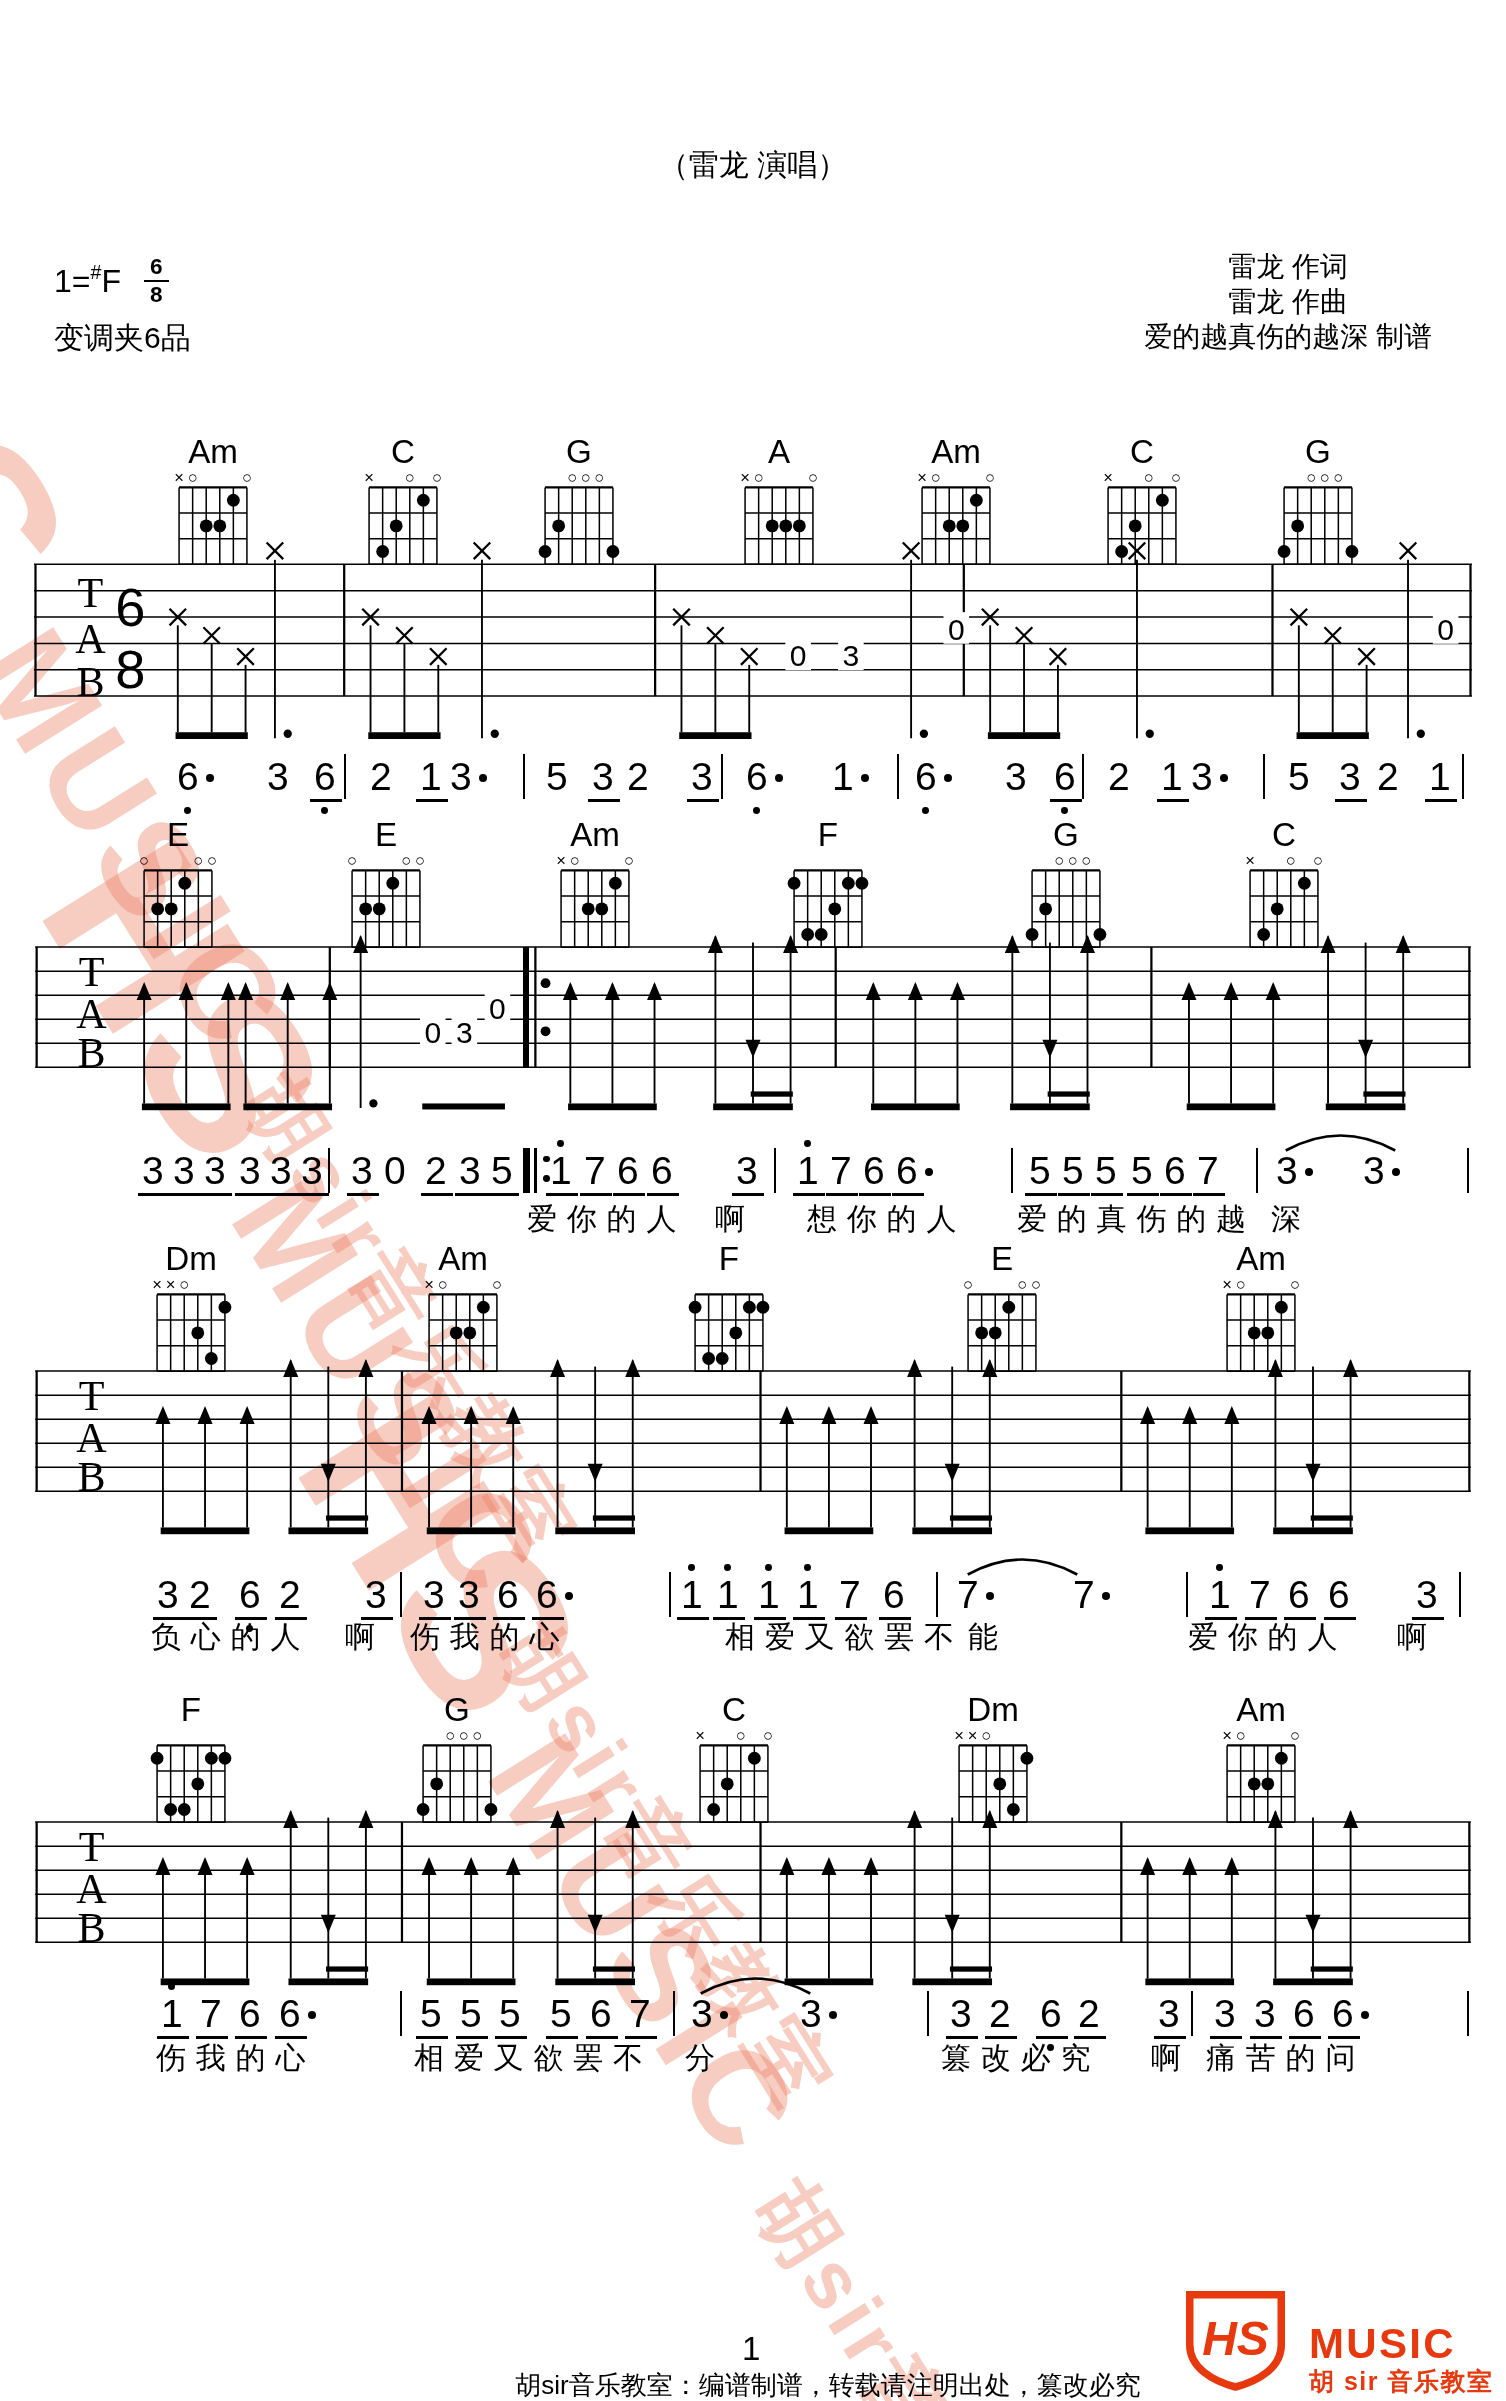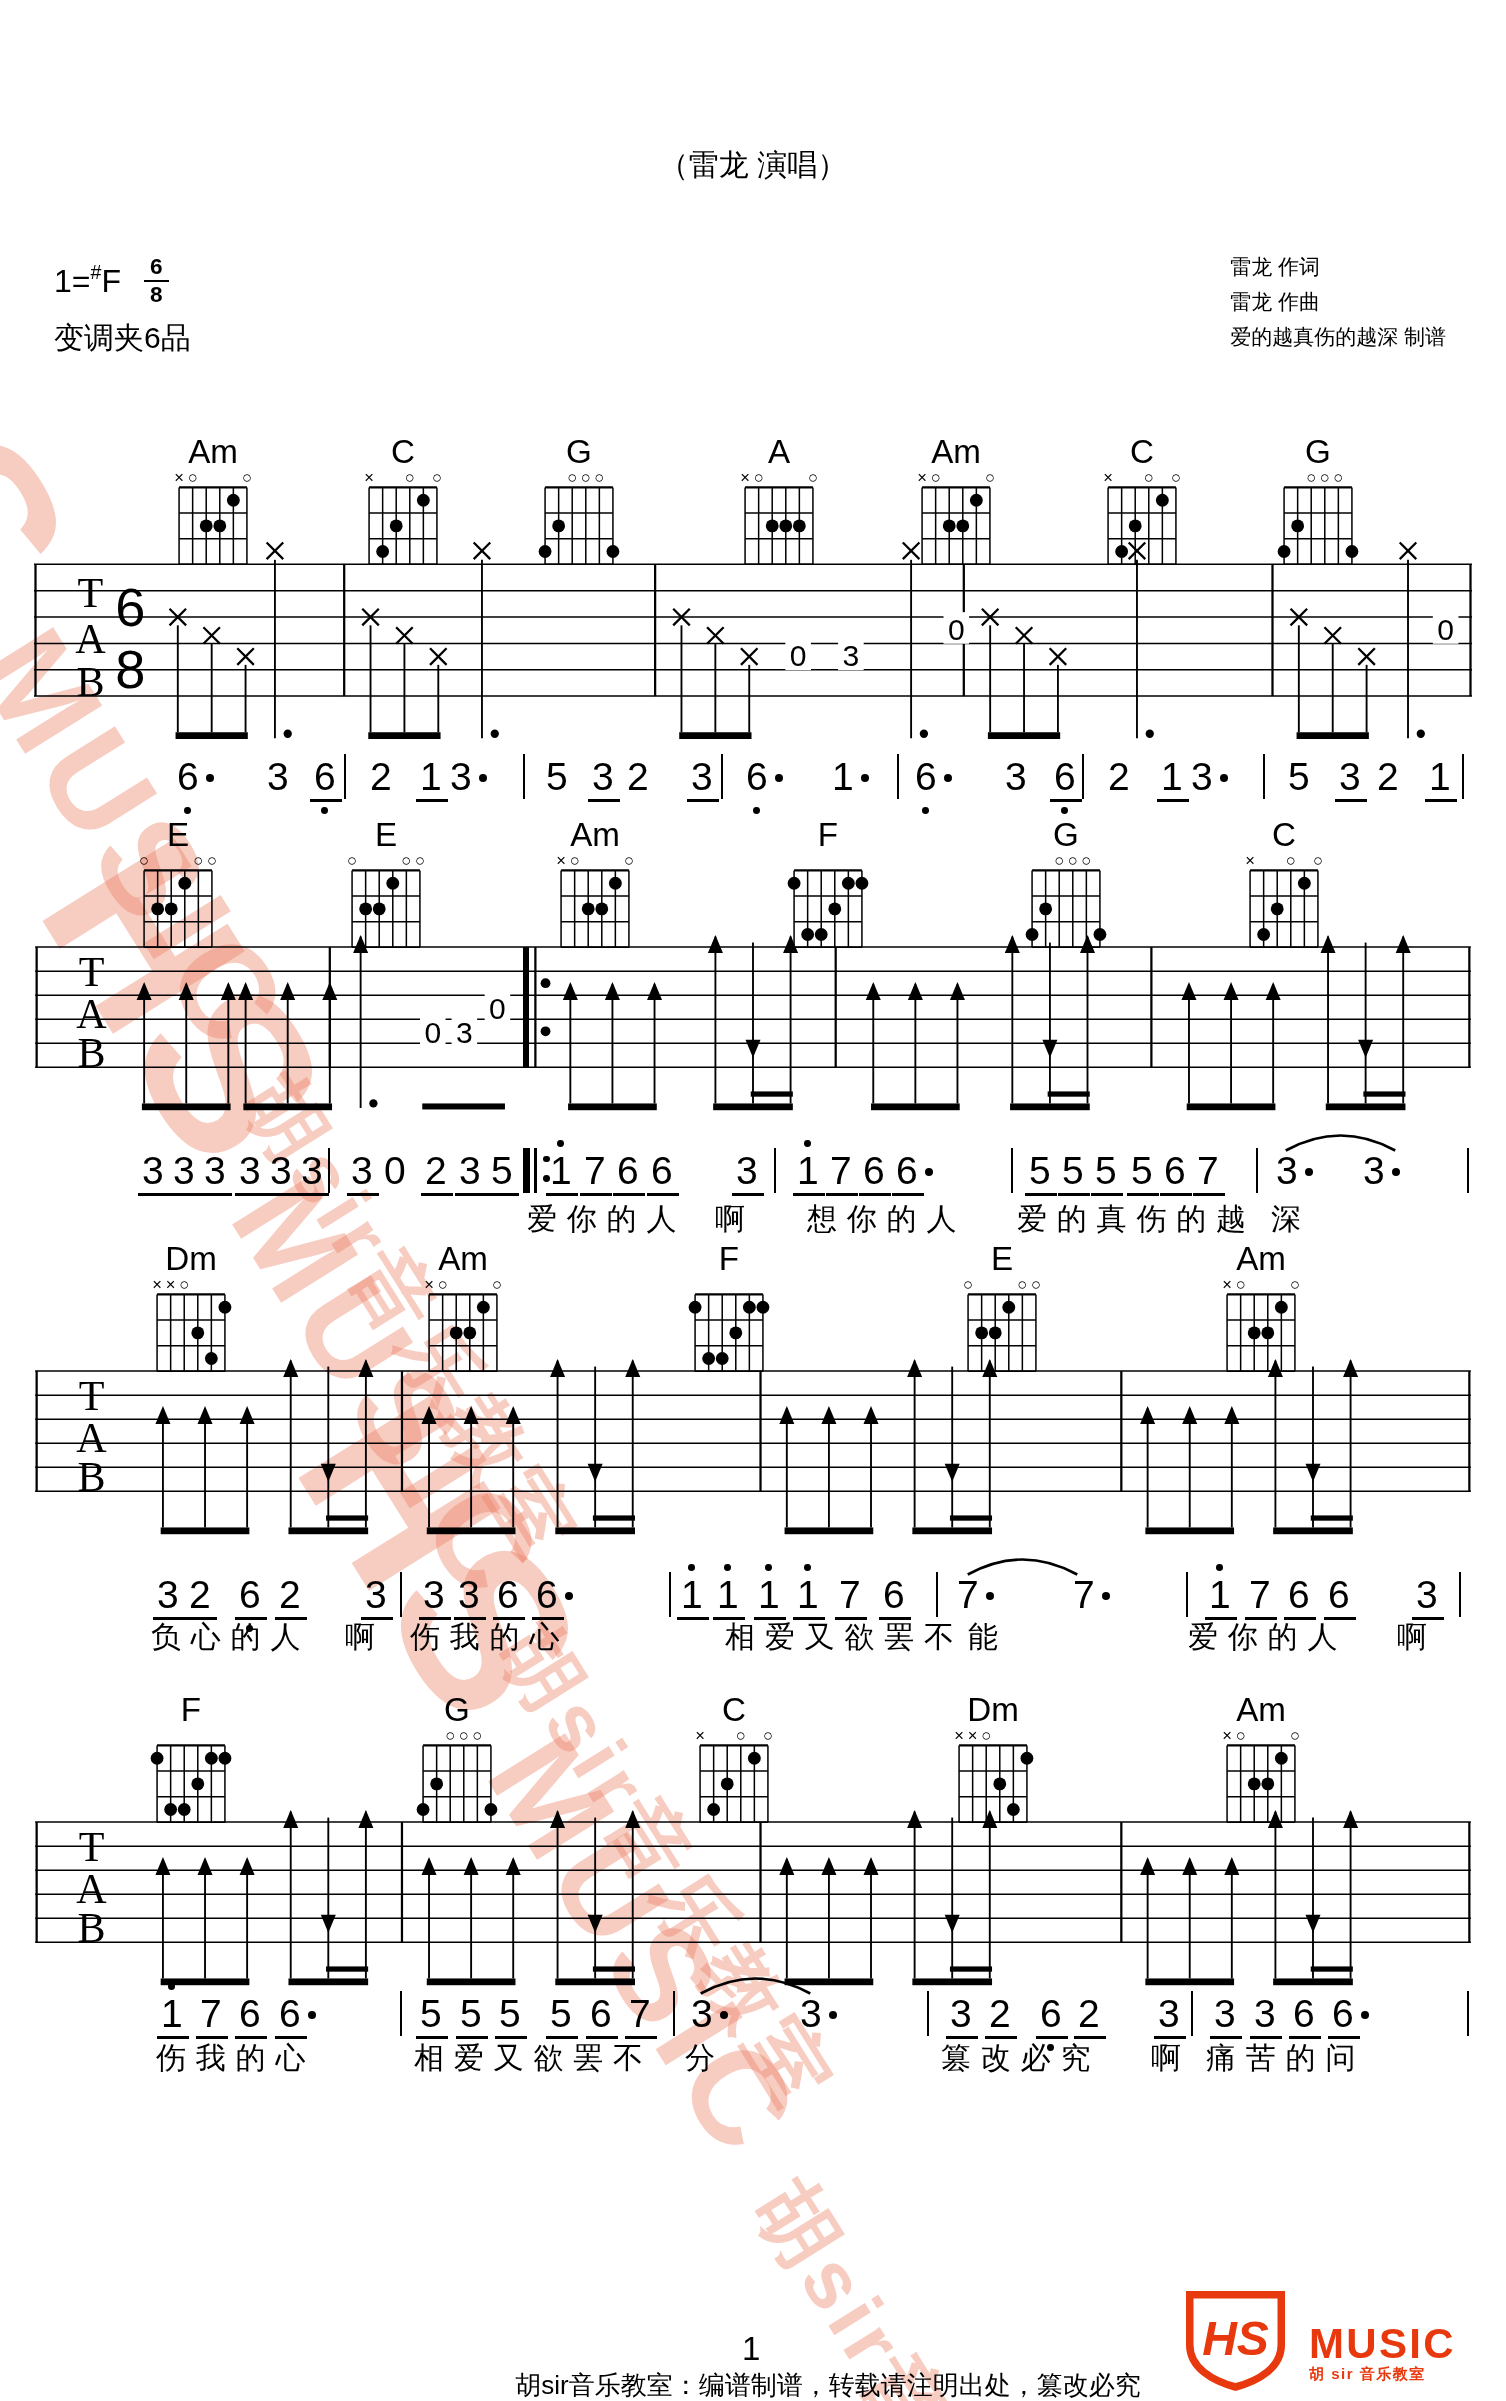--- a/index.html
+++ b/index.html
@@ -15,7 +15,7 @@
       font-size:22.6px;line-height:22.6px;font-weight:bold;}
   .ts .tline{width:25.6px;height:2.3px;background:#000;margin:1.5px 0;}
   .capo{position:absolute;top:318px;left:54px;font-size:30px;}
-  .credits{position:absolute;top:249px;right:60px;text-align:left;font-size:21px;line-height:35px;}
+  .credits{position:absolute;top:249px;right:74px;text-align:center;font-size:28px;line-height:35px;}
   
   .wm{position:absolute;transform-origin:0 0;transform:rotate(58deg);white-space:nowrap;
       font-weight:bold;z-index:0;pointer-events:none;}

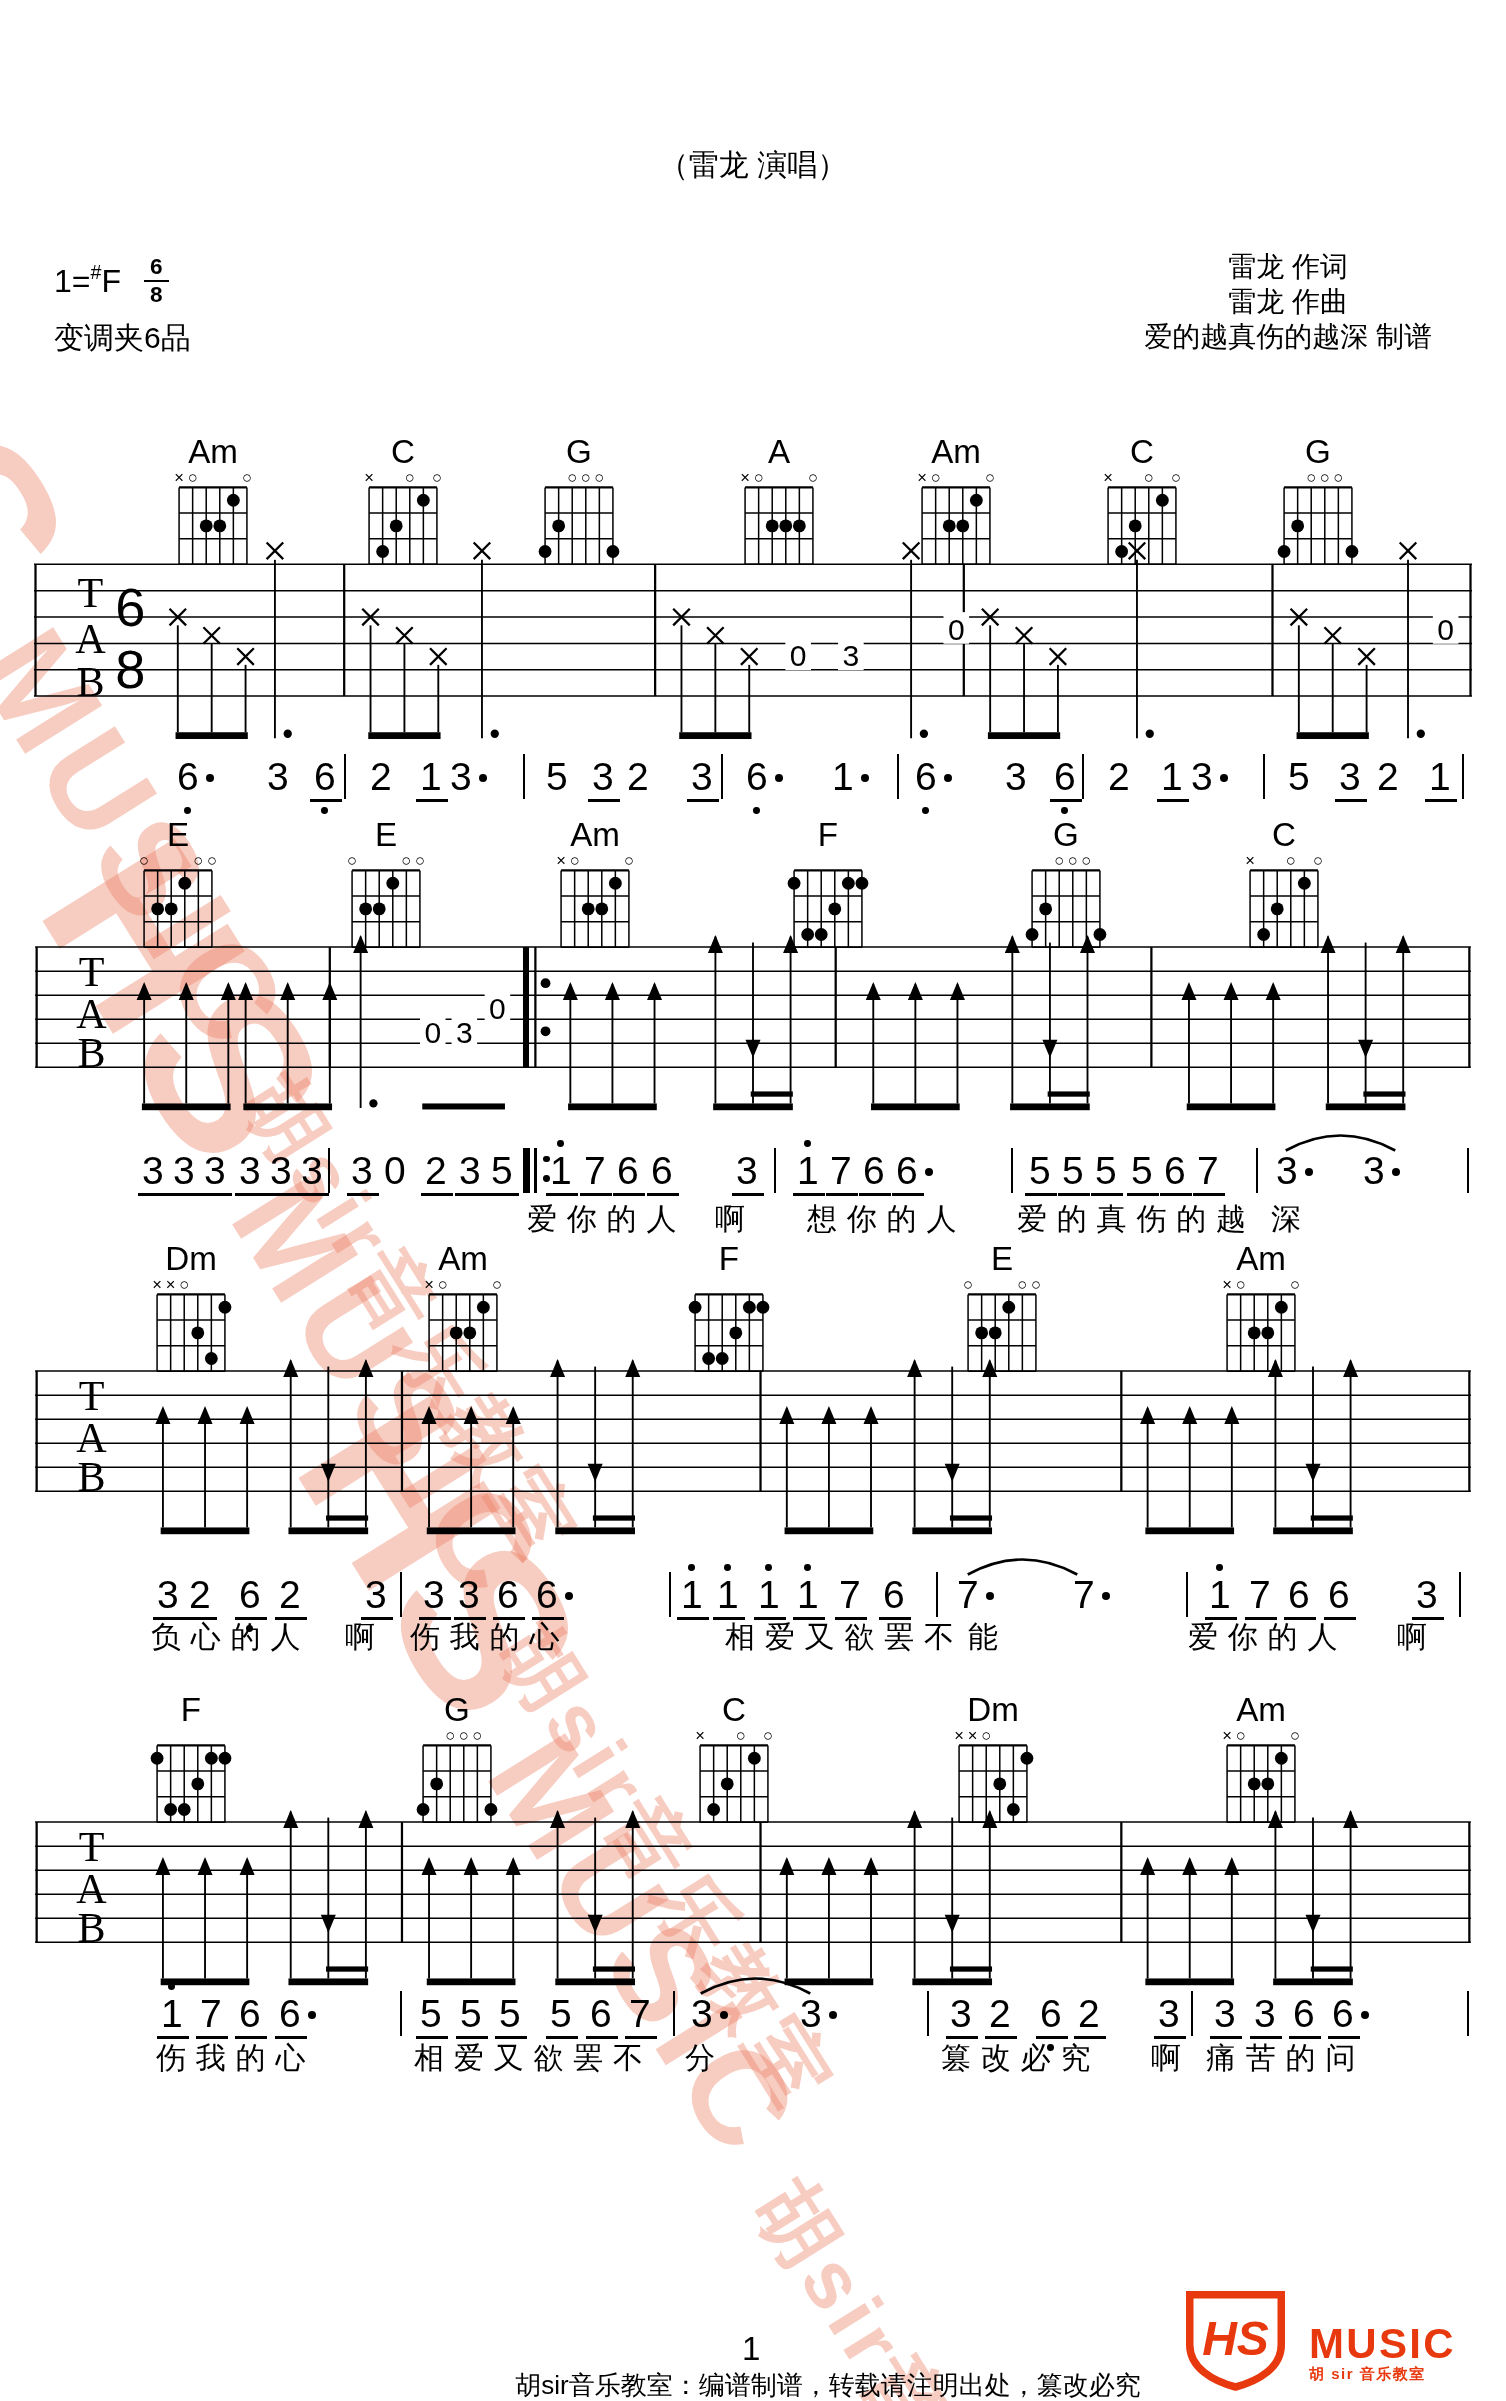--- a/index.html
+++ b/index.html
@@ -41,7 +41,7 @@
   .footnote{position:absolute;top:2368px;left:75px;width:1506px;text-align:center;font-size:26px;}
   .logo{position:absolute;left:1179px;top:2291px;width:324px;height:105px;}
   .logo .music{position:absolute;left:130px;top:29px;font-size:42px;font-weight:bold;letter-spacing:2.3px;}
-  .logo .sub{position:absolute;left:130px;top:74px;font-size:15px;font-weight:bold;letter-spacing:1.5px;}
+  .logo .sub{position:absolute;left:130px;top:74px;font-size:25px;font-weight:bold;letter-spacing:1.5px;}
   svg{position:absolute;overflow:visible;}
   svg text{font-family:"Liberation Sans",sans-serif;}
   text.serif{font-family:"Liberation Serif",serif;}

